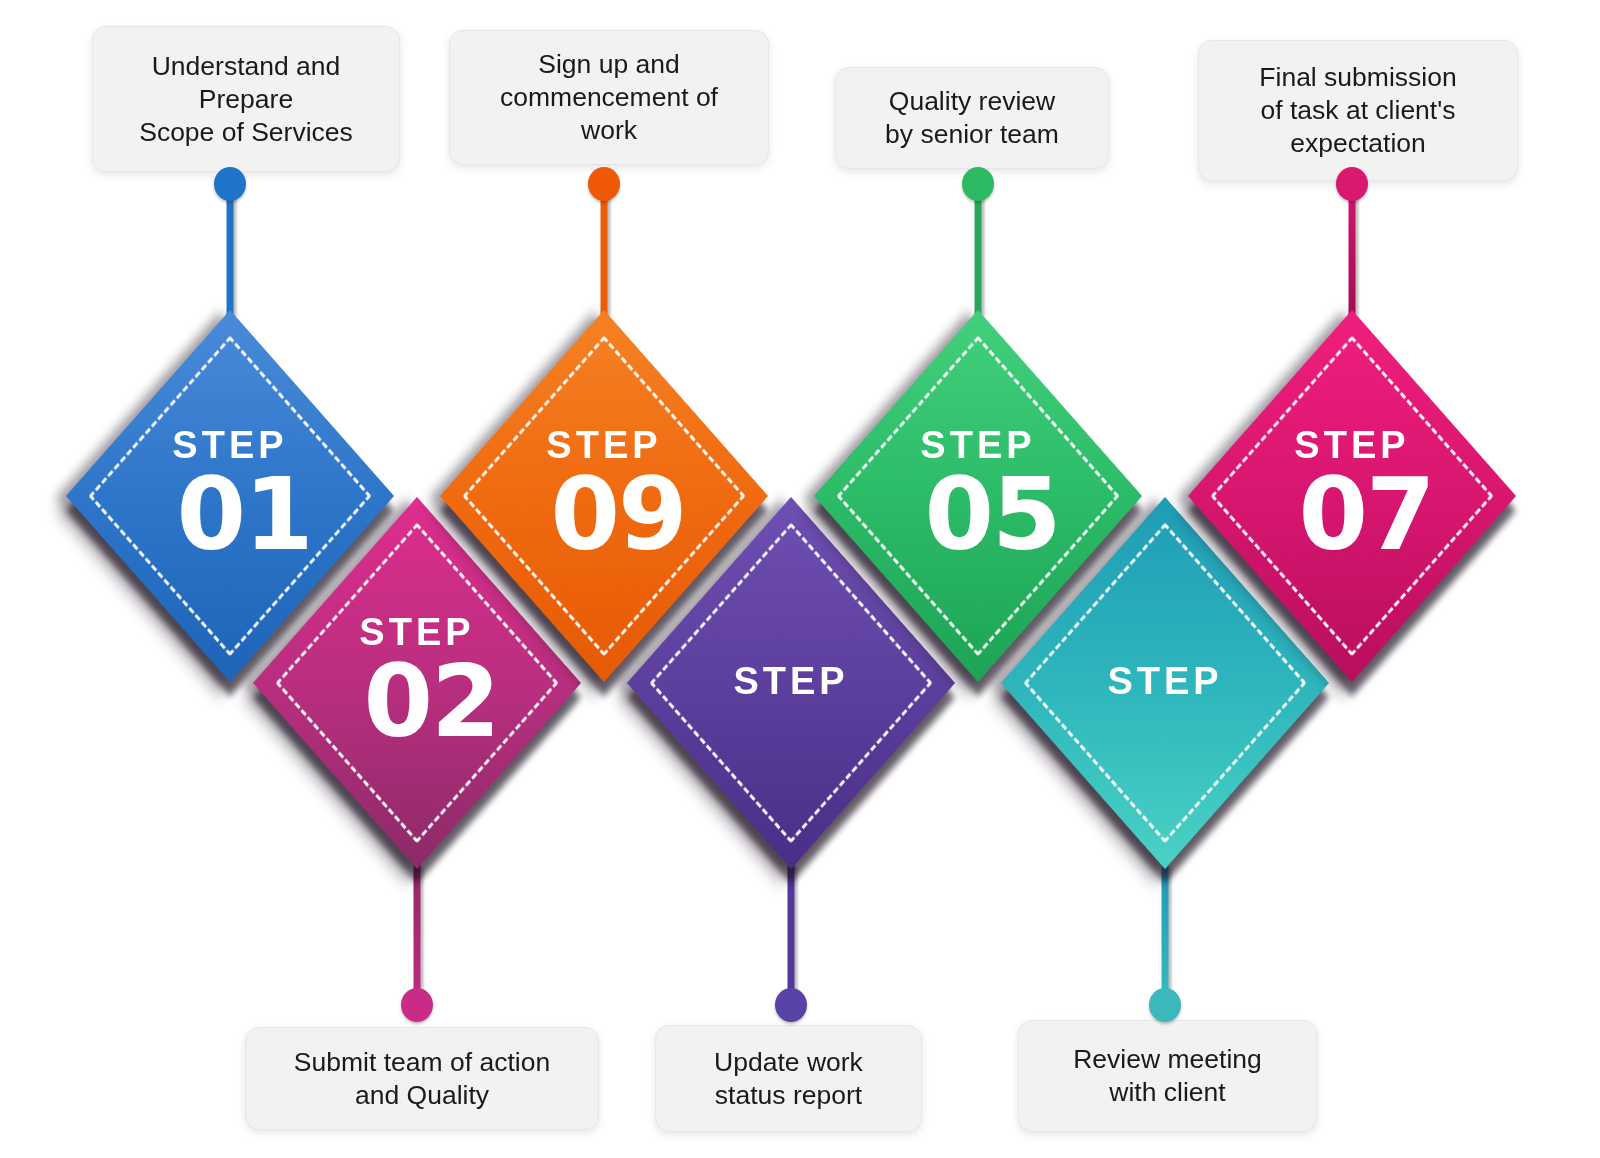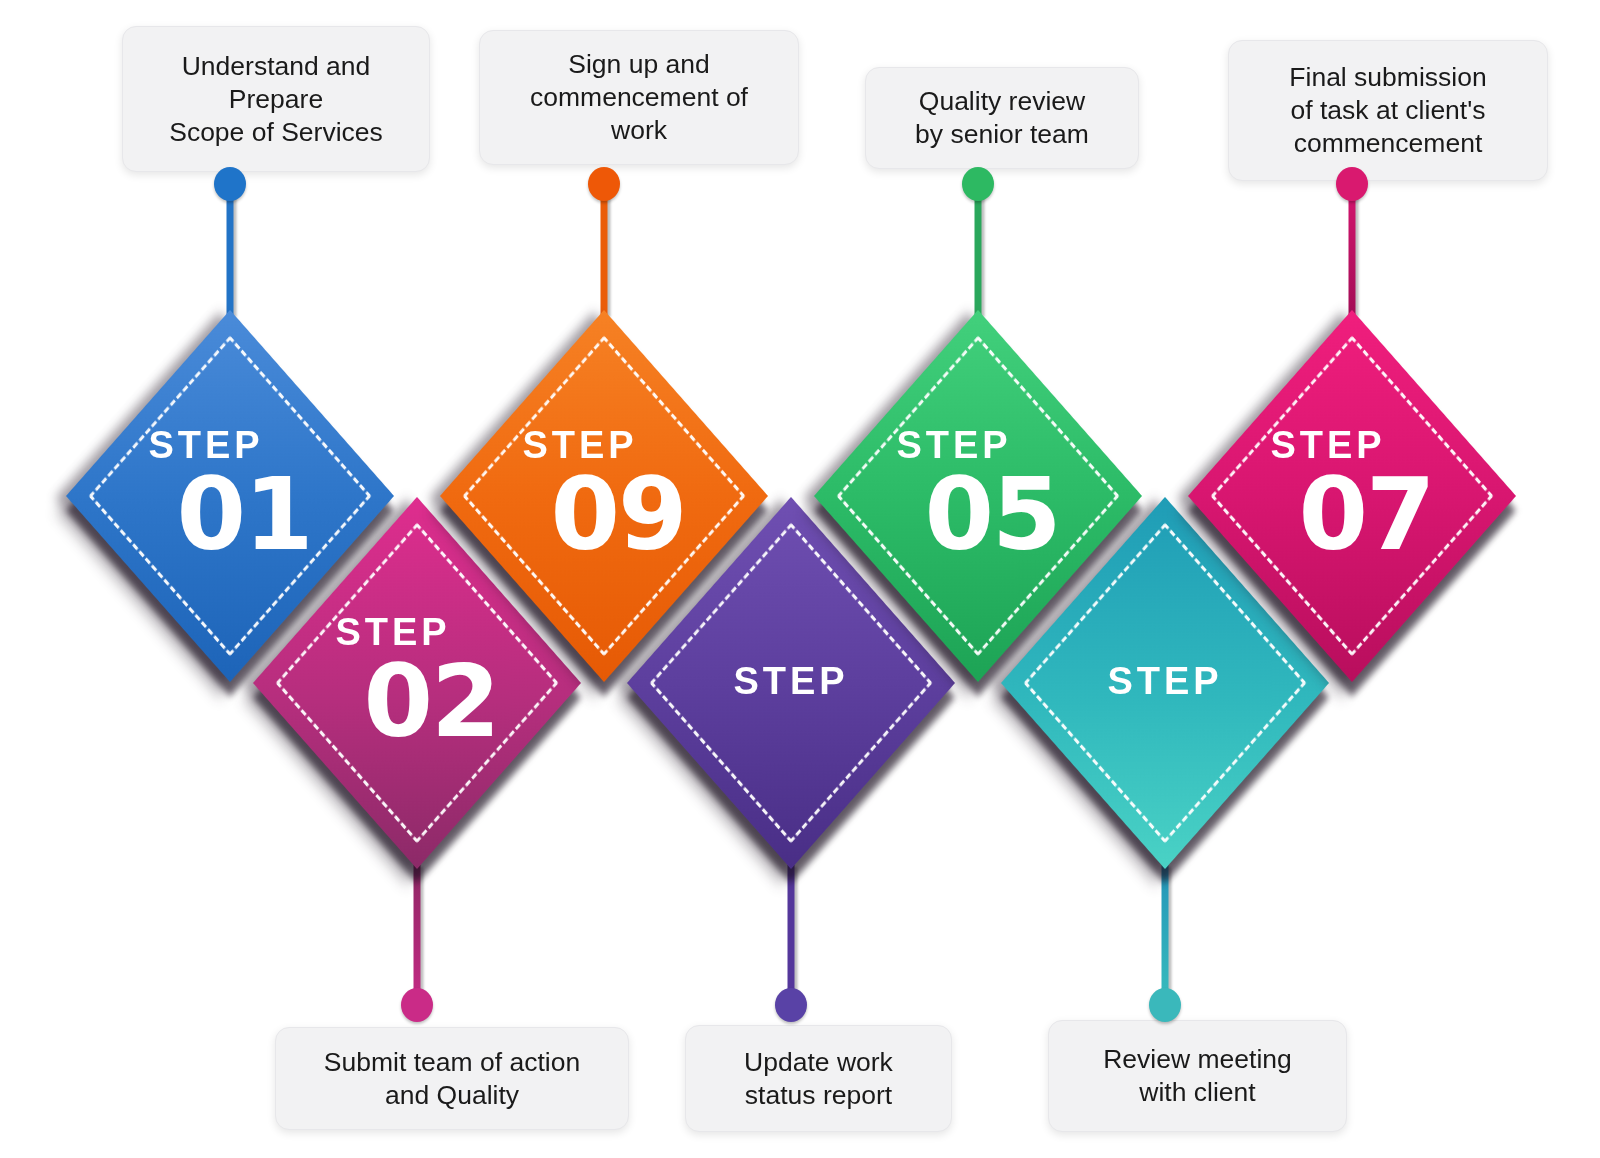--- a/index.html
+++ b/index.html
@@ -47,7 +47,7 @@
     background:#f2f2f3;border:1px solid #e7e7ea;border-radius:14px;
     box-shadow:0 3px 8px rgba(0,0,0,.10);
     display:flex;flex-direction:column;justify-content:center;align-items:center;
-    font-size:26.5px;line-height:33px;color:#1a1a1a;text-align:center;margin-left:30px;
+    font-size:26.5px;line-height:33px;color:#1a1a1a;text-align:center;
   }
 </style>
 </head>

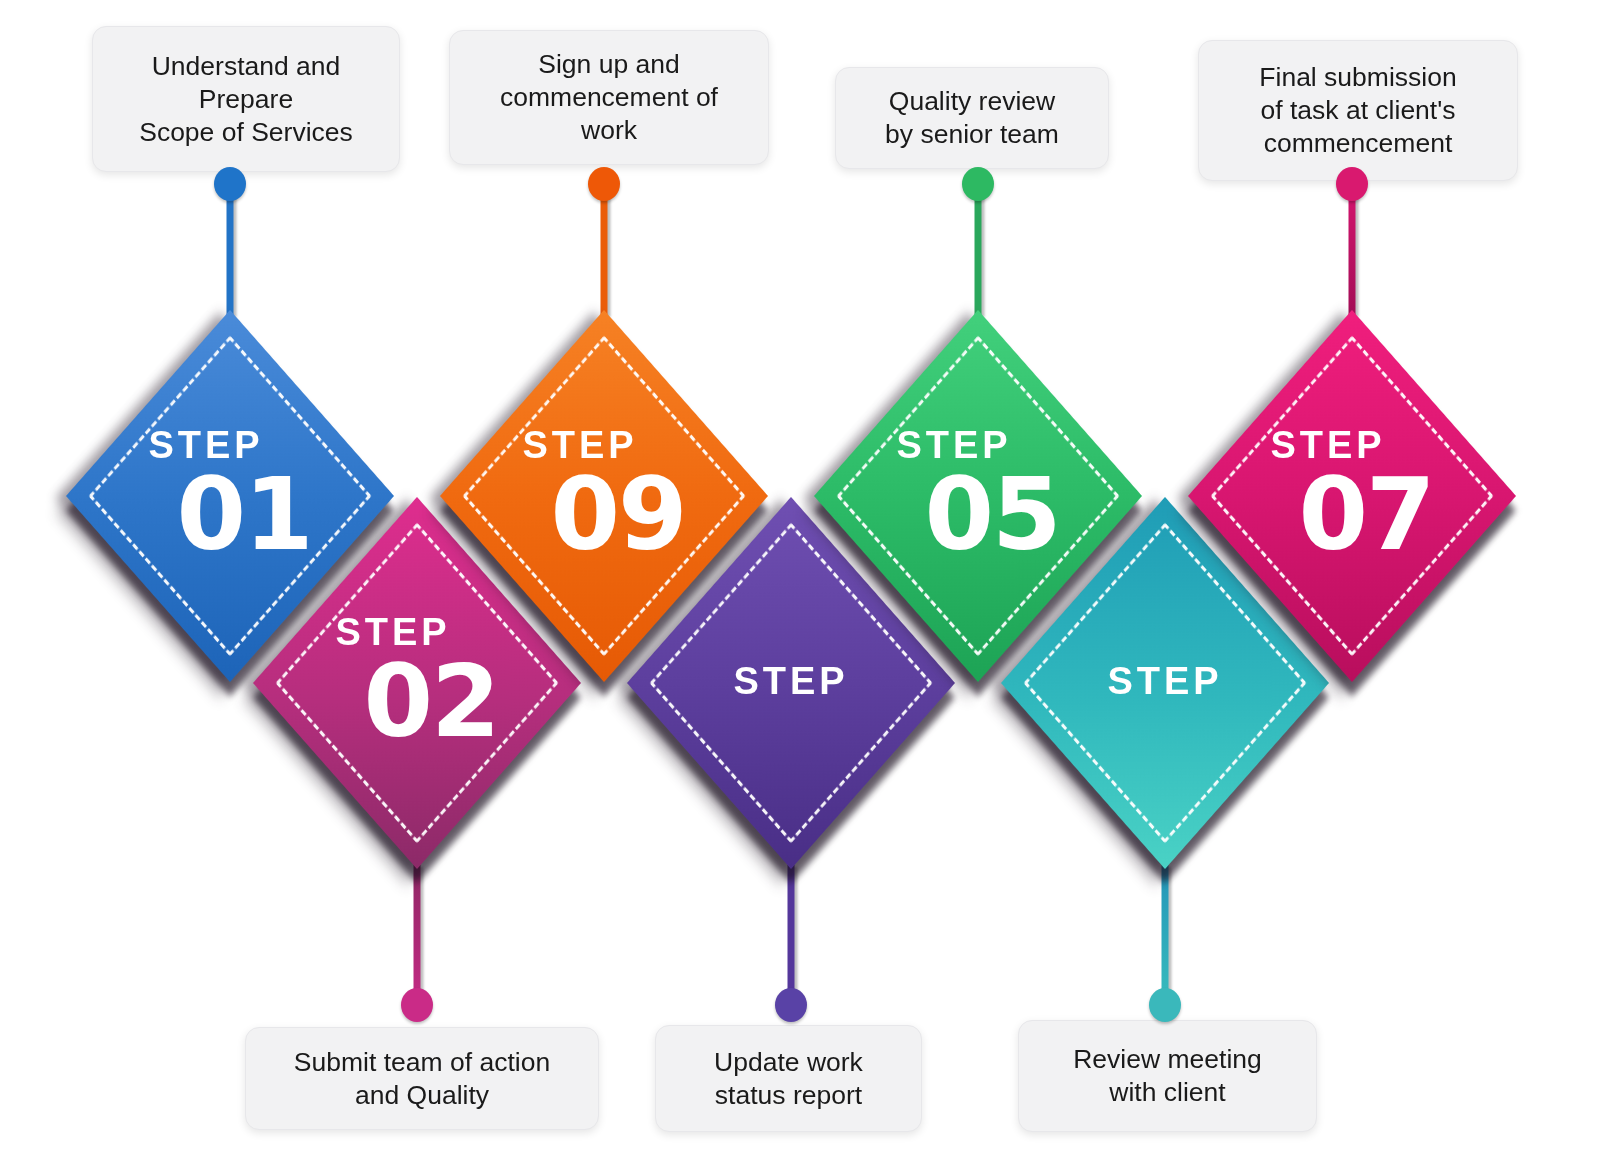--- a/index.html
+++ b/index.html
@@ -72,7 +72,7 @@
   <div class="callout" style="left:1198px;top:40px;width:318px;height:139px">
     <div>Final submission</div>
     <div>of task at client's</div>
-    <div>commencement</div>
+    <div>expectation</div>
   </div>
   <div class="callout" style="left:245px;top:1027px;width:352px;height:101px">
     <div>Submit team of action</div>

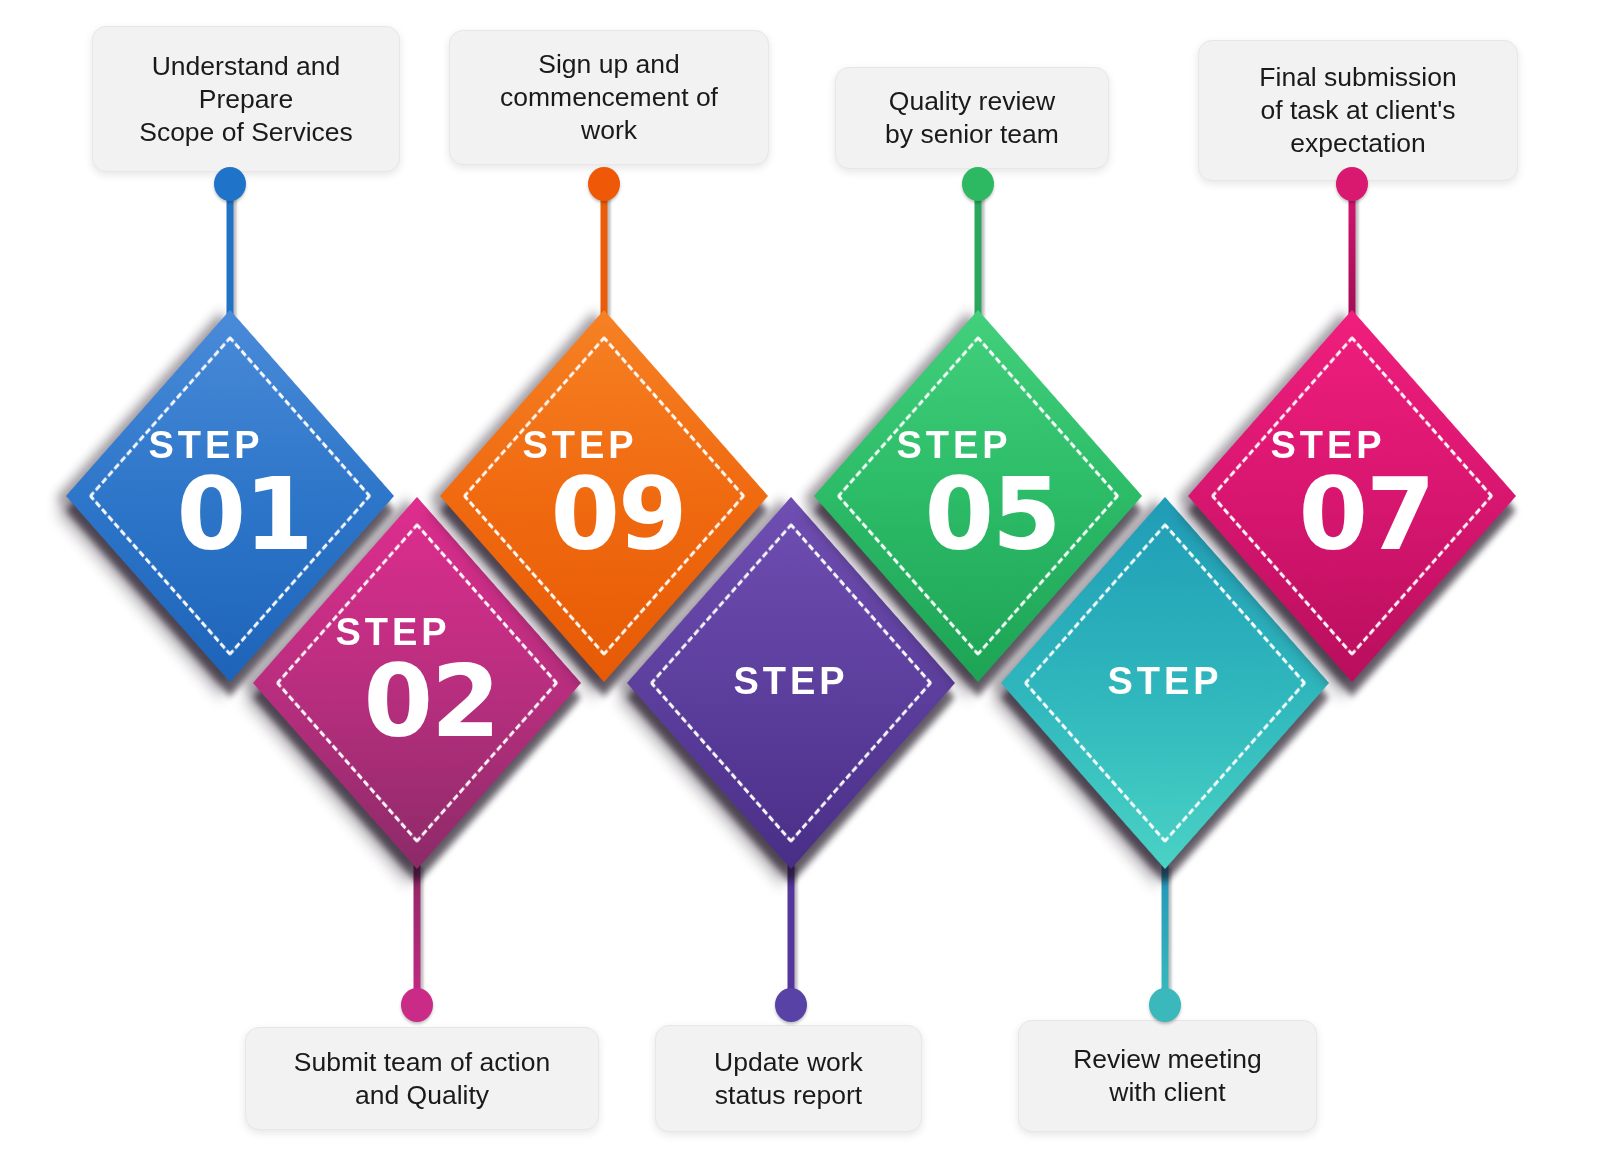--- a/index.html
+++ b/index.html
@@ -22,7 +22,7 @@
   
   .step-text{
     position:absolute;transform:translate(-50%,-50%);
-    text-align:left;color:#ffffff;line-height:1;white-space:nowrap;
+    text-align:center;color:#ffffff;line-height:1;white-space:nowrap;
   }
   .step-text.t-back{z-index:3;}
   .step-text.t-front{z-index:5;}

